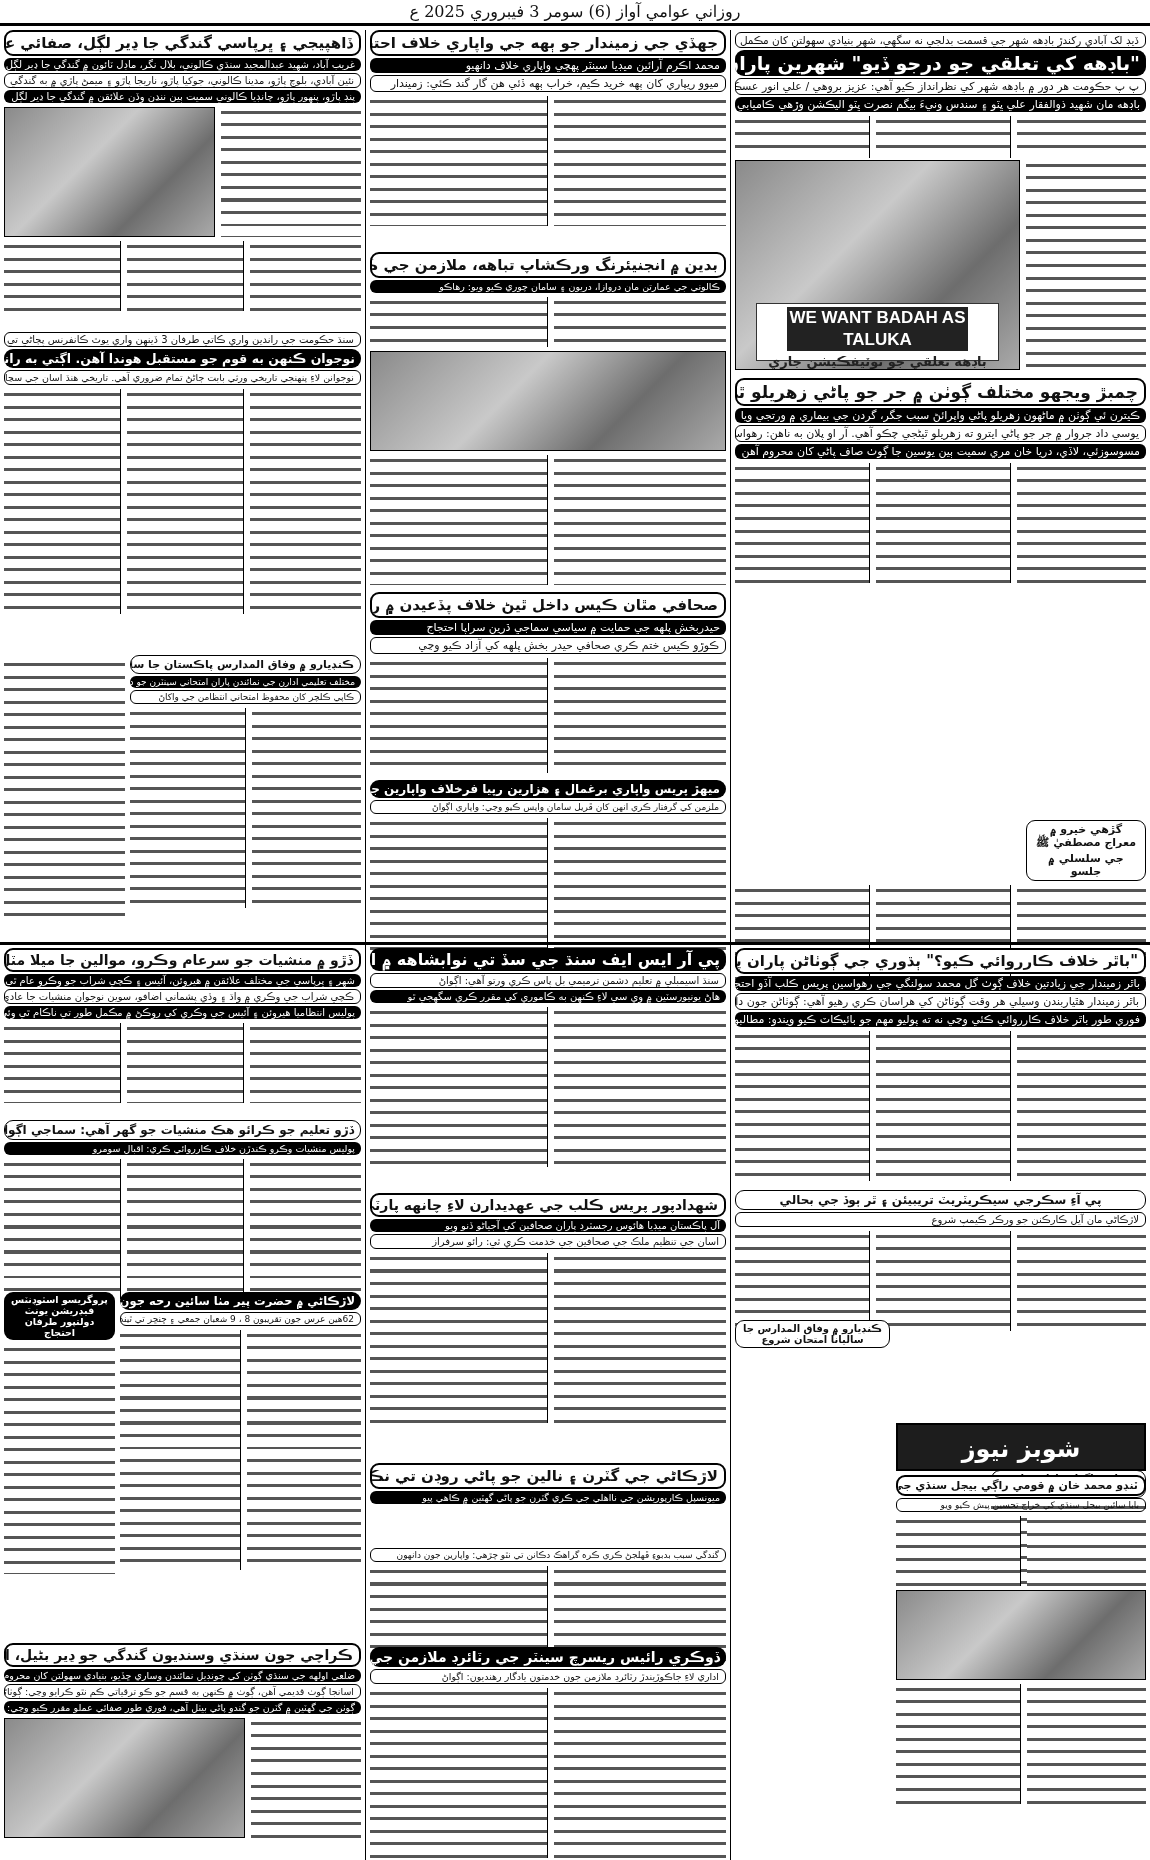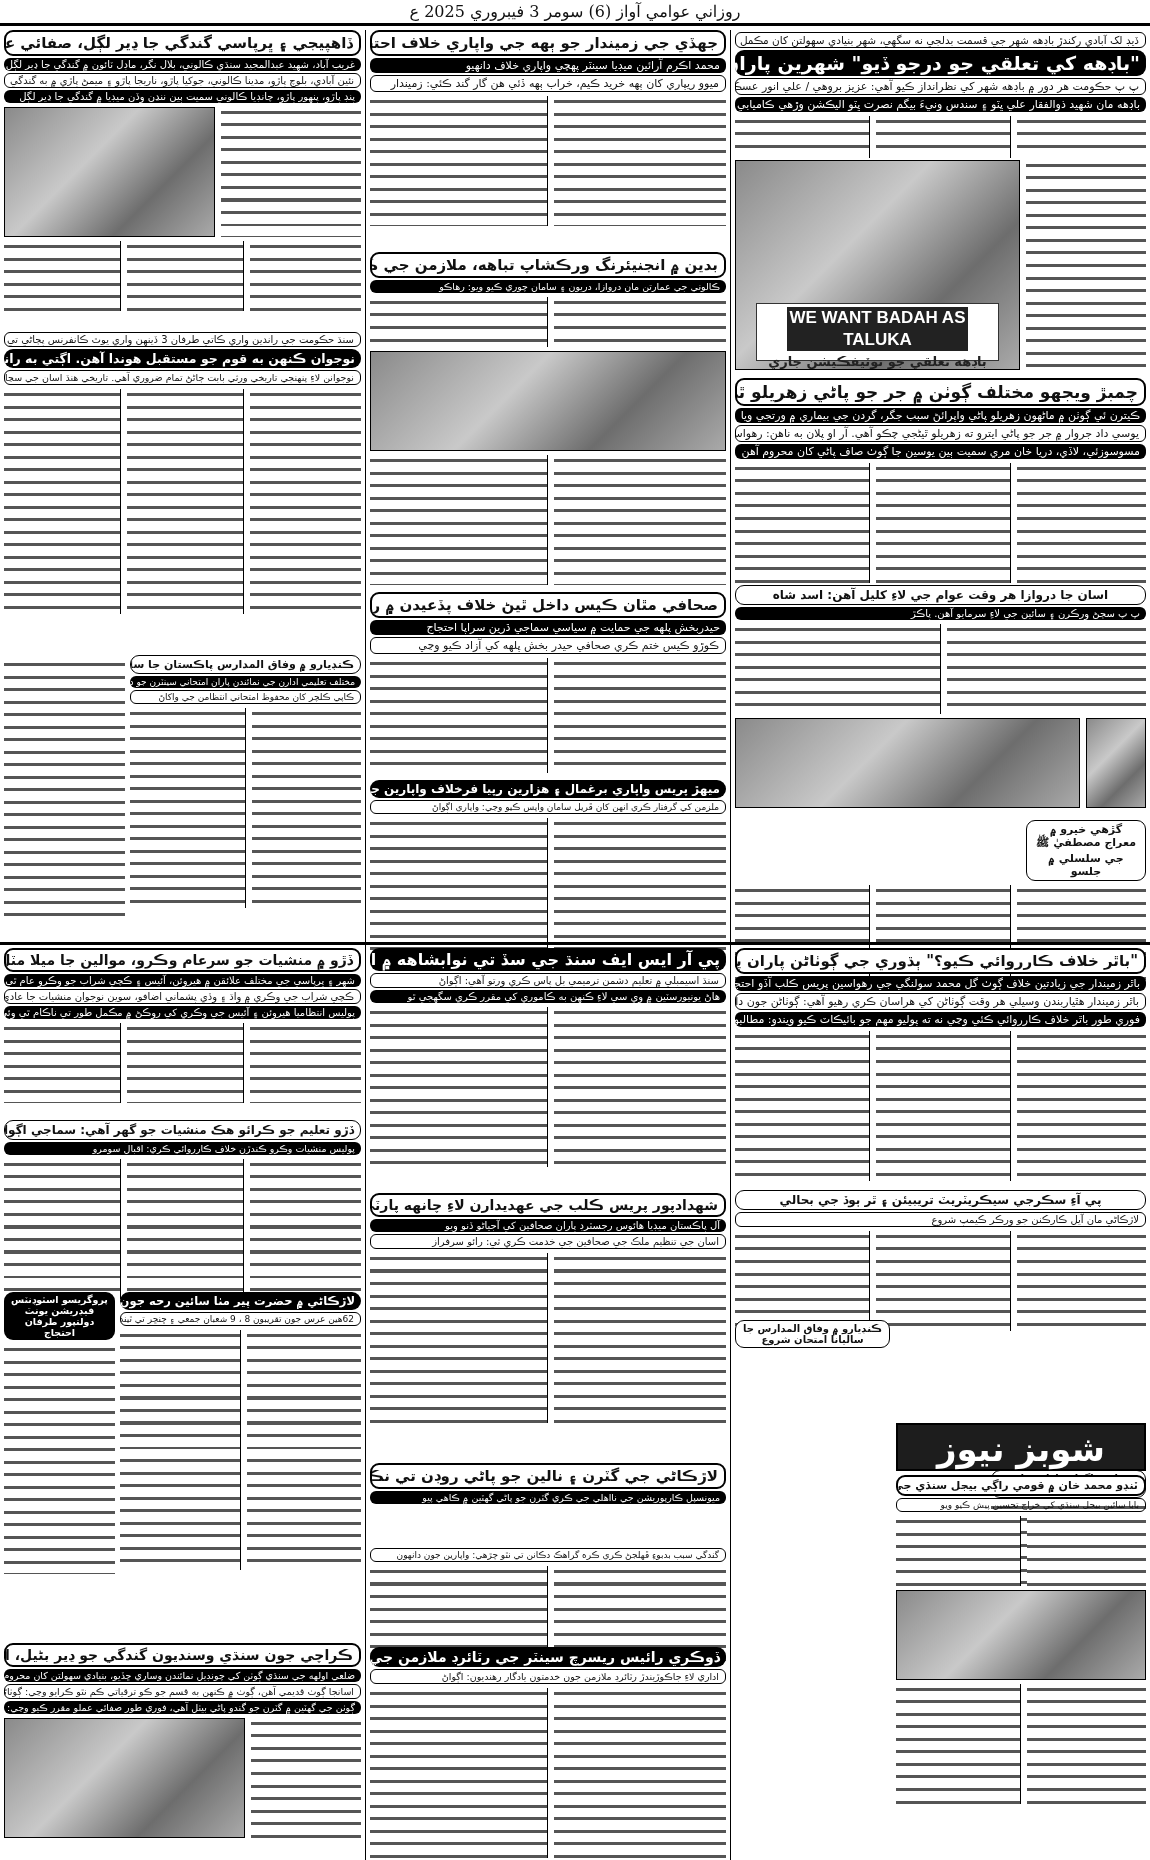--- a/index.html
+++ b/index.html
@@ -228,7 +228,7 @@
     <div class="hl-box" style="font-size:15px;">ڏاهپيجي ۽ ڀرپاسي گندگي جا ڍير لڳل، صفائي عملو ۽ چونڊيل نمائندا گم</div>
     <div class="sub-black" style="font-size:10px;text-align:center;">غريب آباد، شهيد عبدالمجيد سنڌي ڪالوني، بلال نگر، ماڊل ٽائون ۾ گندگي جا ڍير لڳل</div>
     <div class="sub-white" style="font-size:10px;">نئين آبادي، بلوچ پاڙو، مدينا ڪالوني، جوکيا پاڙو، ناريجا پاڙو ۽ ميمڻ پاڙي ۾ به گندگي</div>
-    <div class="sub-black" style="font-size:10px;">پنڊ پاڙو، پنهور پاڙو، چانڊيا ڪالوني سميت ٻين ننڍن وڏن ميڊيا ۾ گندگي جا ڍير لڳل</div>
+    <div class="sub-black" style="font-size:10px;">پنڊ پاڙو، پنهور پاڙو، چانڊيا ڪالوني سميت ٻين ننڍن وڏن علائقن ۾ گندگي جا ڍير لڳل</div>
     <div style="display:flex;gap:6px;margin-top:4px;height:130px;">
       <div class="lines" style="flex:0 0 140px;"></div>
       <div class="photo" style="flex:1;"></div>

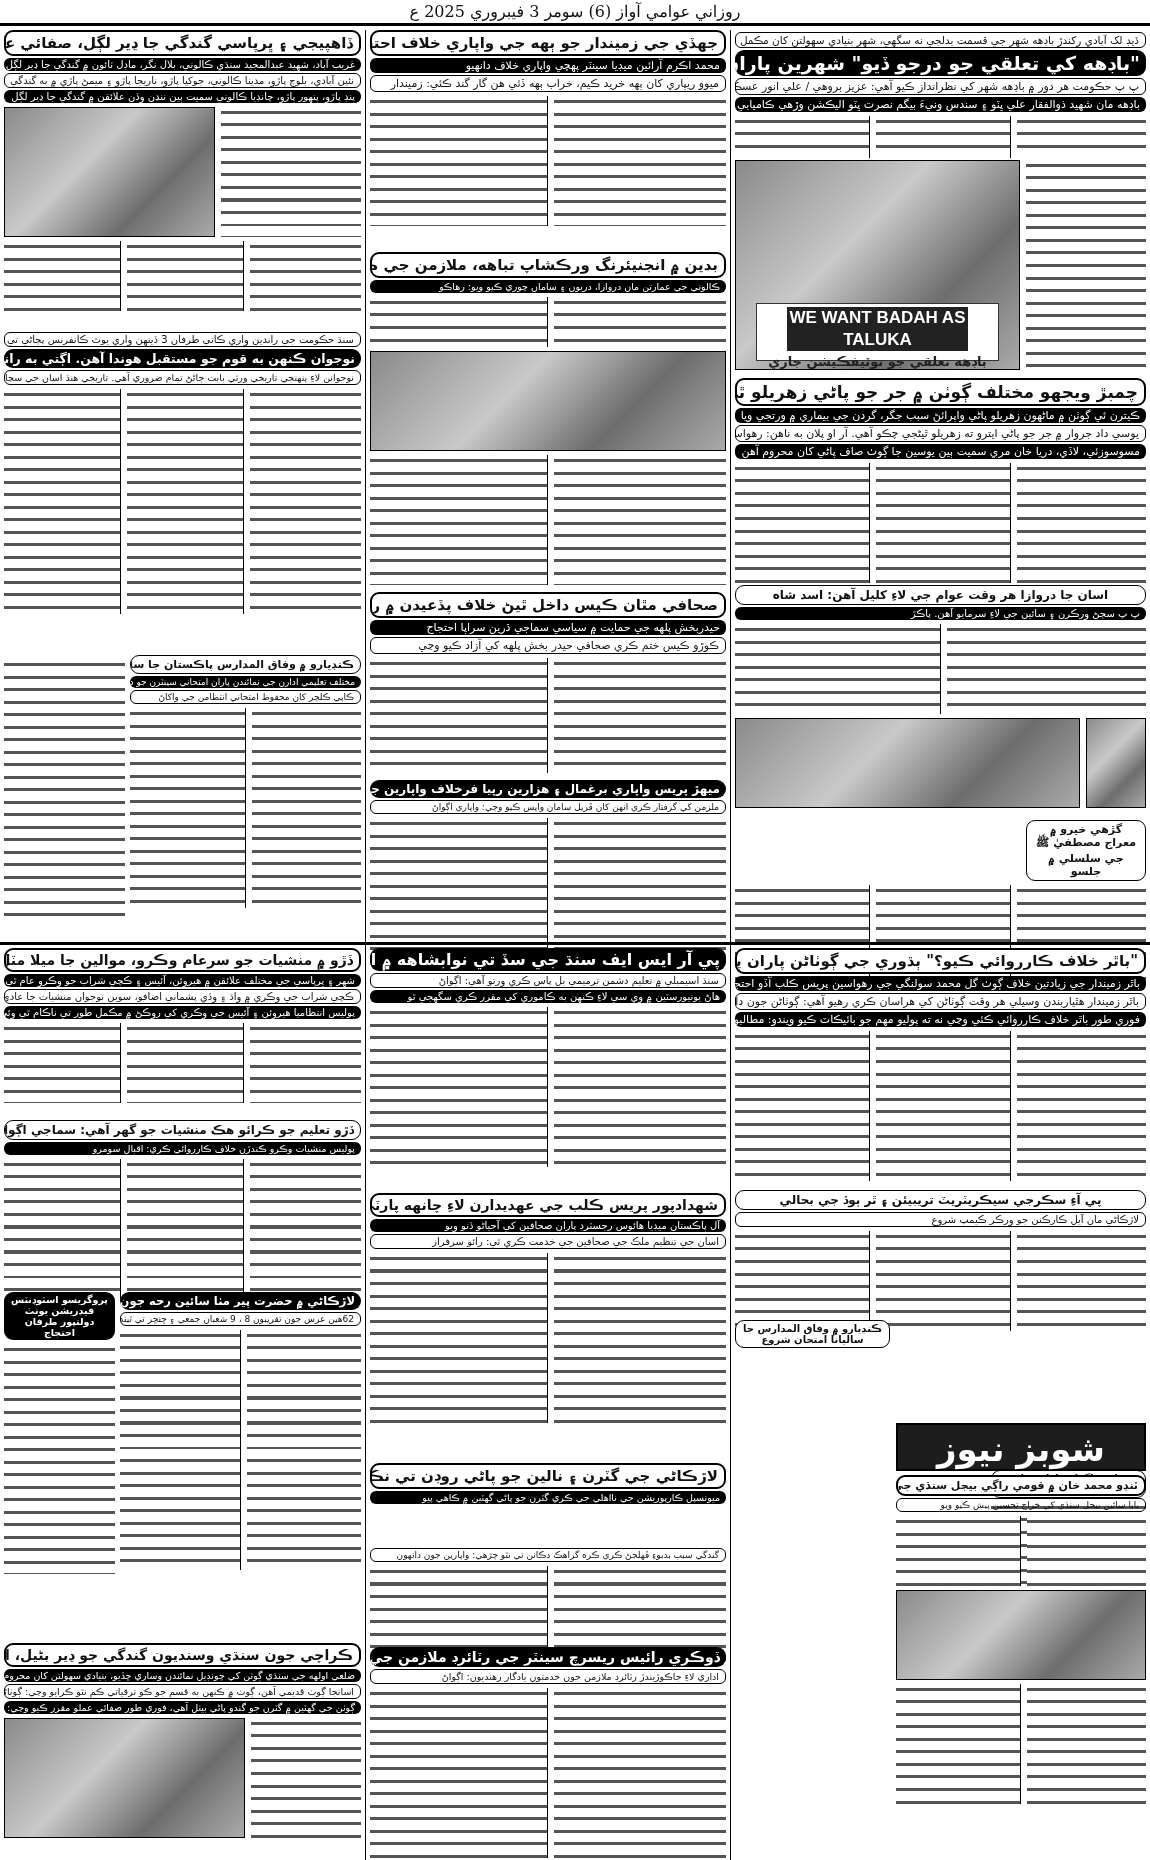--- a/index.html
+++ b/index.html
@@ -65,18 +65,6 @@
       </div>
   </div>
 
-  <div class="story" style="top:555px;">
-    <div class="hl-box" style="font-size:12px;border-width:1.5px;">اسان جا دروازا هر وقت عوام جي لاءِ کليل آهن: اسد شاه</div>
-    <div class="sub-black" style="font-size:10px;">پ پ سڄڻ ورڪرن ۽ سائين جي لاءِ سرمايو آهن. پاڪڙ</div>
-    <div class="body-text" style="height:90px;">
-        <div class="lines"></div>
-        <div class="lines"></div>
-      </div>
-    <div style="display:flex;gap:6px;margin-top:4px;height:90px;">
-      <div class="photo" style="flex:0 0 60px;"></div>
-      <div class="photo" style="flex:1;"></div>
-    </div>
-  </div>
 
   <div class="story" style="top:790px;">
     <div class="hl-box" style="font-size:11px;border-width:1.5px;width:120px;white-space:normal;">گڙهي خيرو ۾ معراج مصطفيٰ ﷺ جي سلسلي ۾ جلسو</div>

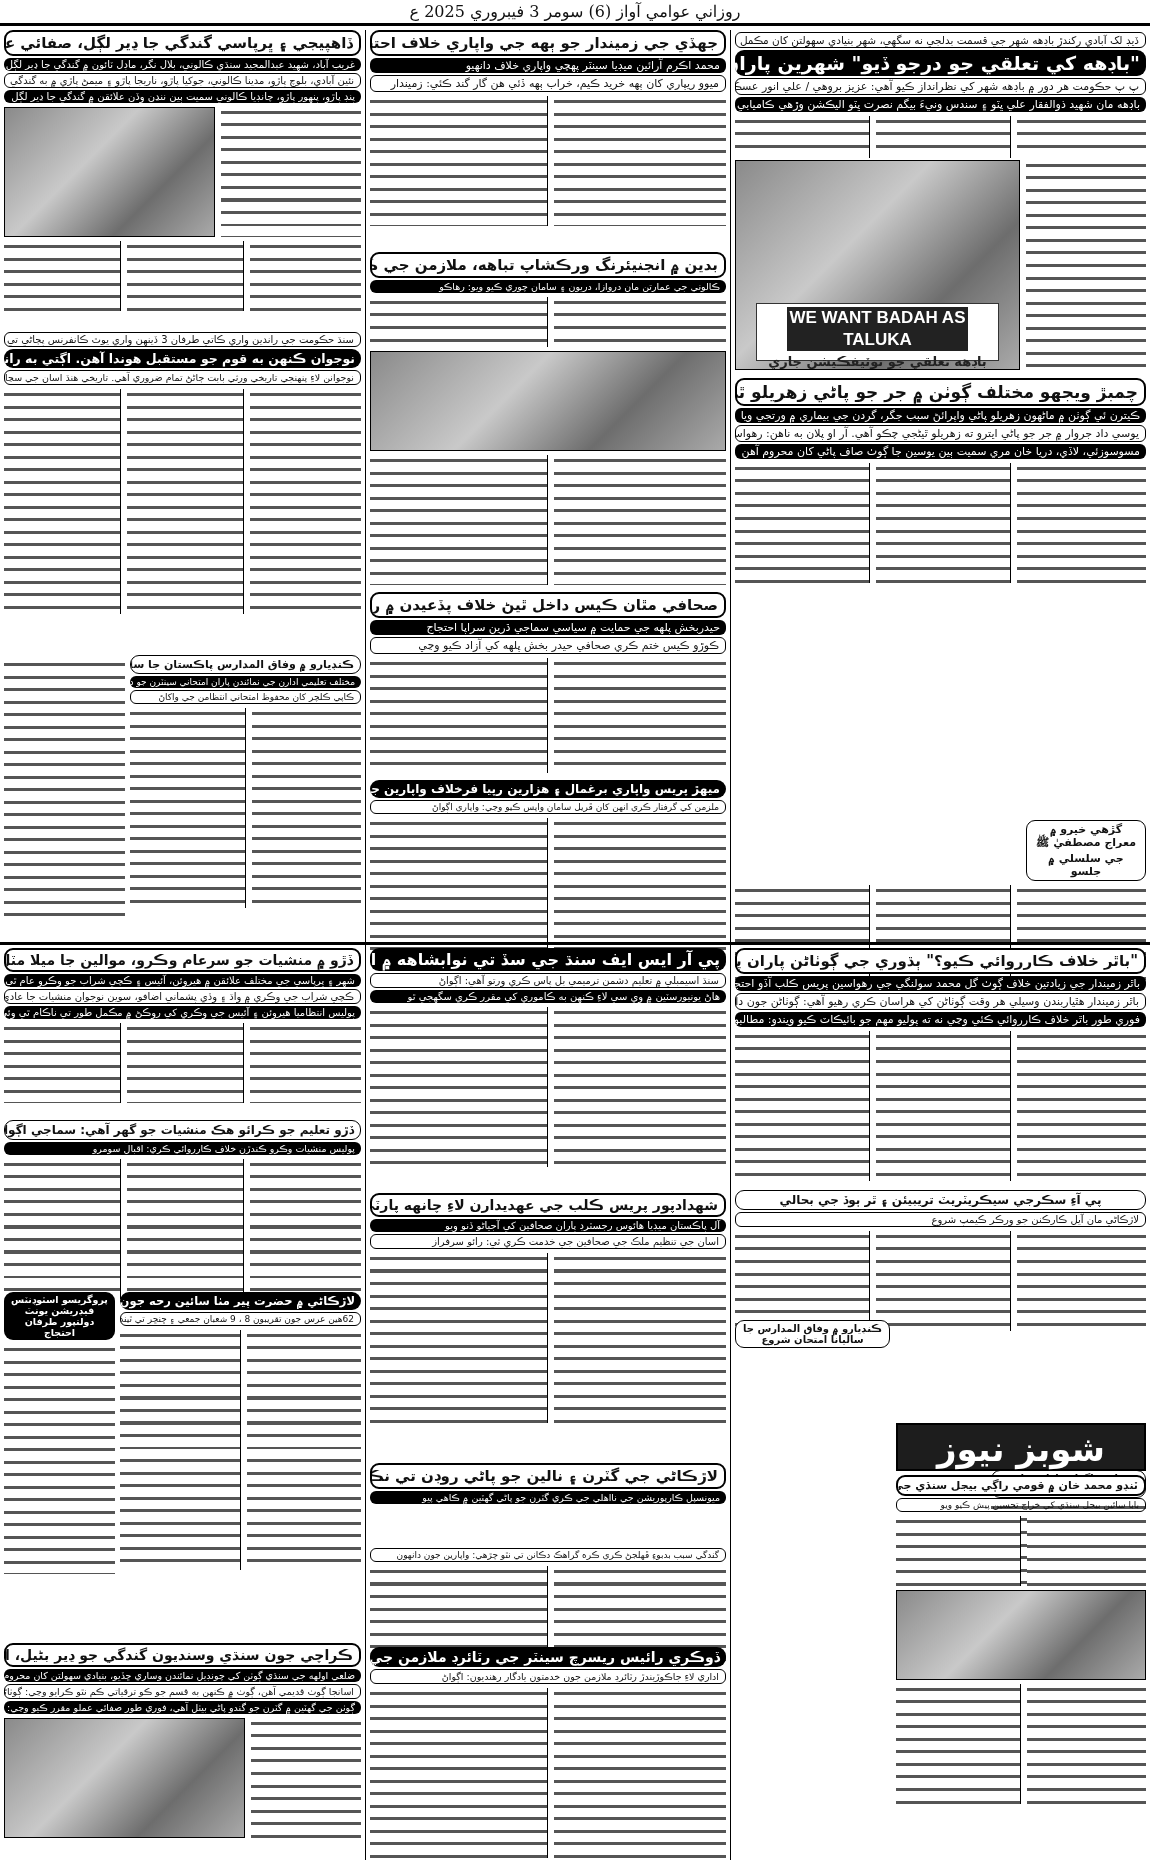--- a/index.html
+++ b/index.html
@@ -23,7 +23,7 @@
   .photo .banner { position: absolute; left: 20px; right: 20px; bottom: 8px; height: 58px; background: #fff; border: 1px solid #333; text-align: center; direction: ltr; }
   .photo .banner b { display: block; background: #222; color: #fff; font-size: 17px; font-family: "Liberation Sans", sans-serif; line-height: 22px; margin: 3px 30px; }
   .photo .banner span { display: block; font-size: 13px; font-weight: bold; direction: rtl; color: #222; }
-  .showbiz { background: #1d1d1d; color: #fff; text-align: center; font-size: 34px; font-weight: bold; height: 48px; line-height: 48px; border: 2px solid #000; letter-spacing: 2px; }
+  .showbiz { background: #1d1d1d; color: #fff; text-align: center; font-size: 24px; font-weight: bold; height: 48px; line-height: 48px; border: 2px solid #000; letter-spacing: 2px; }
   .rule { position: absolute; left: 0; right: 0; height: 3px; background: #000; }
 </style>
 </head>

